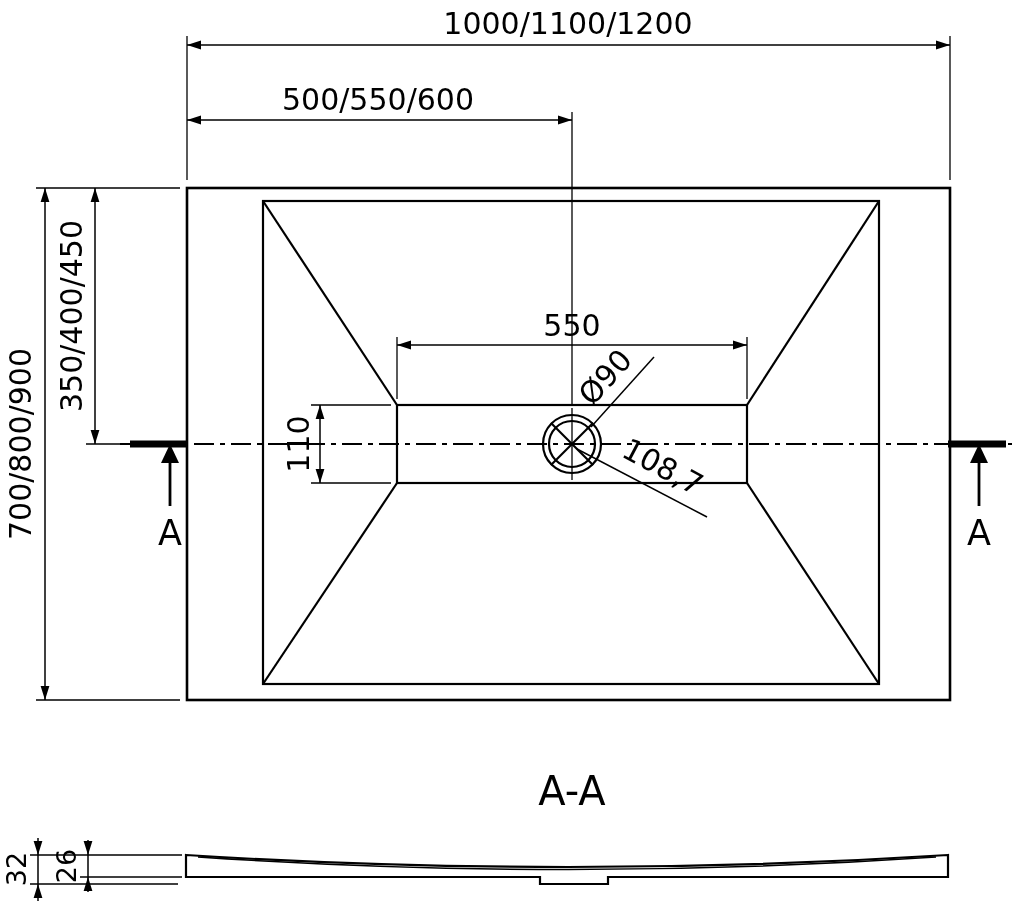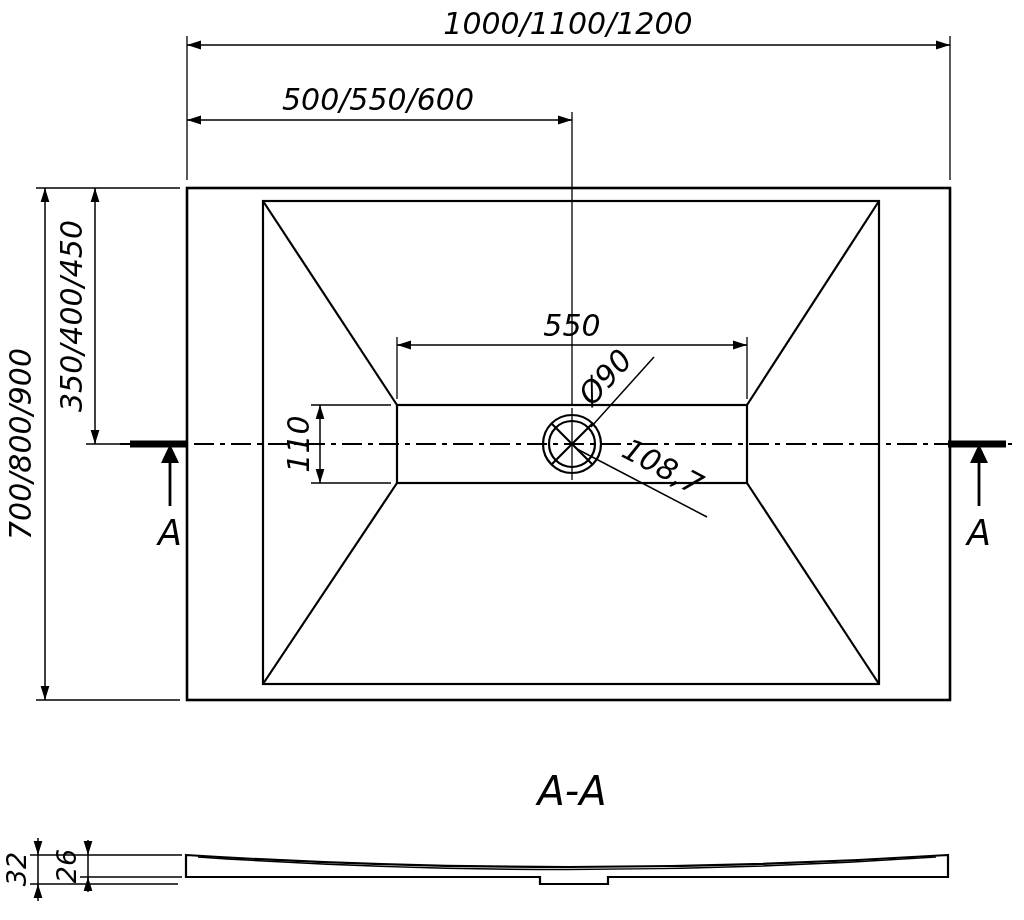--- a/index.html
+++ b/index.html
@@ -4,7 +4,7 @@
 <style>
   :root{ --line:#000000; --bg:#ffffff; }
   html,body{ margin:0; padding:0; background:var(--bg); }
-  .page{ width:846px; height:920px; background:var(--bg);font-style:italic; }
+  .page{ width:846px; height:920px; background:var(--bg); }
   svg{ display:block; }
   .obj   { stroke:var(--line); stroke-width:2.6; fill:none; }
   .obj2  { stroke:var(--line); stroke-width:2.2; fill:none; }

